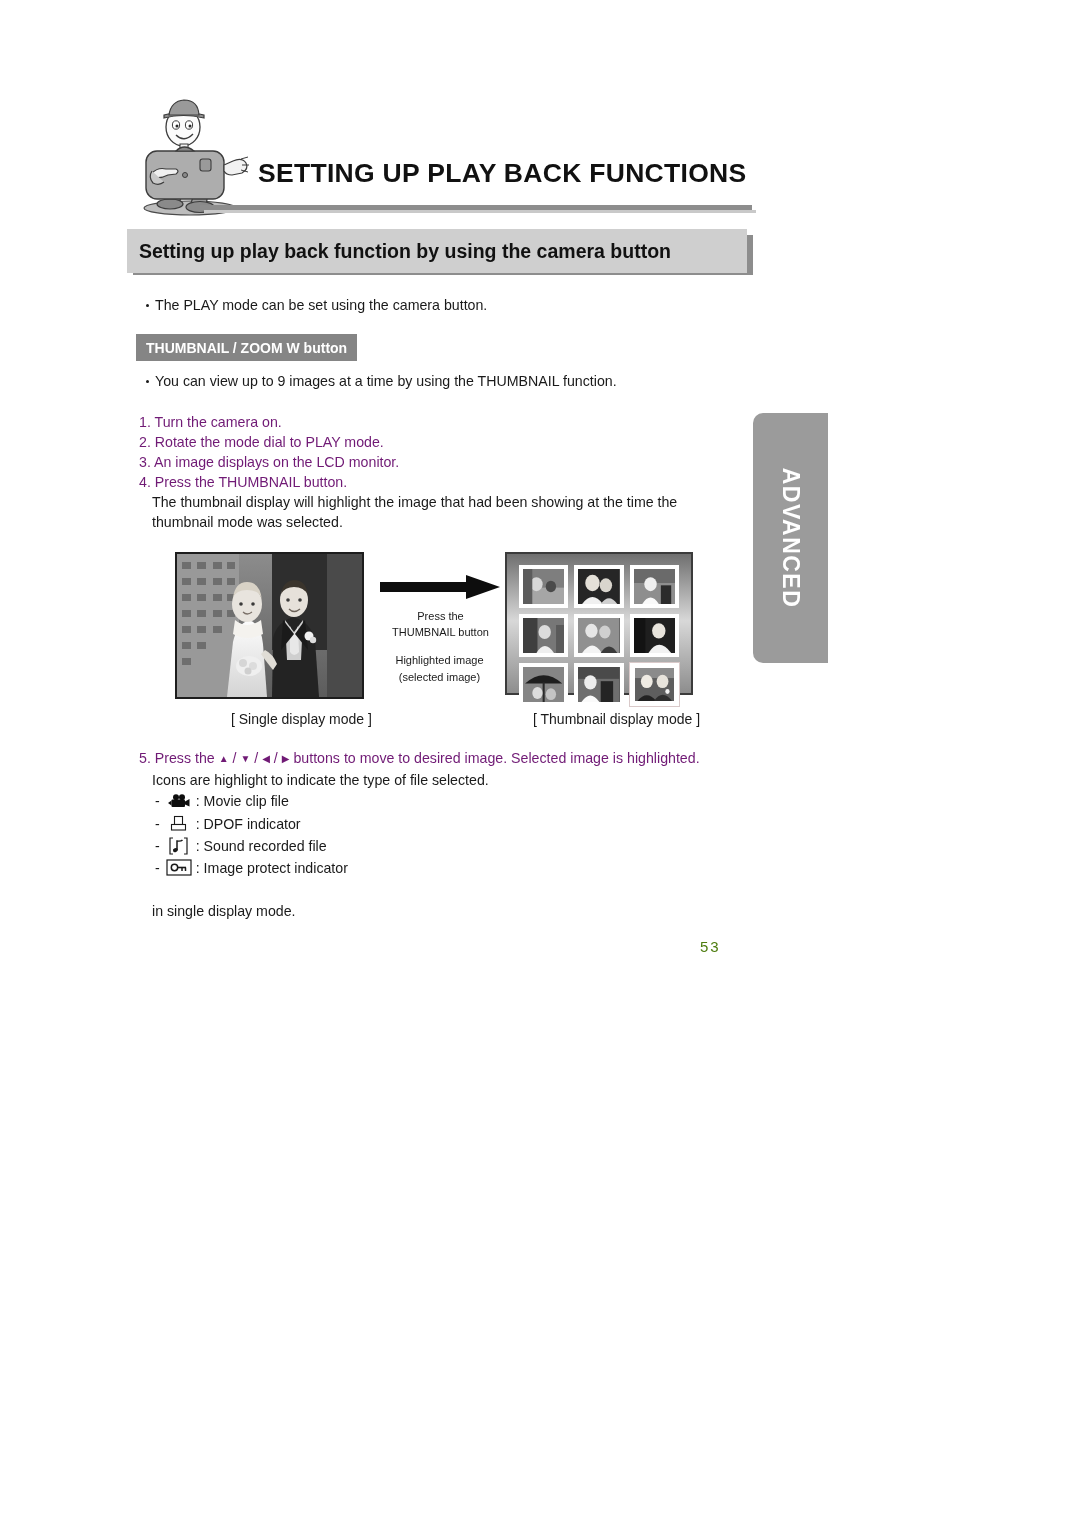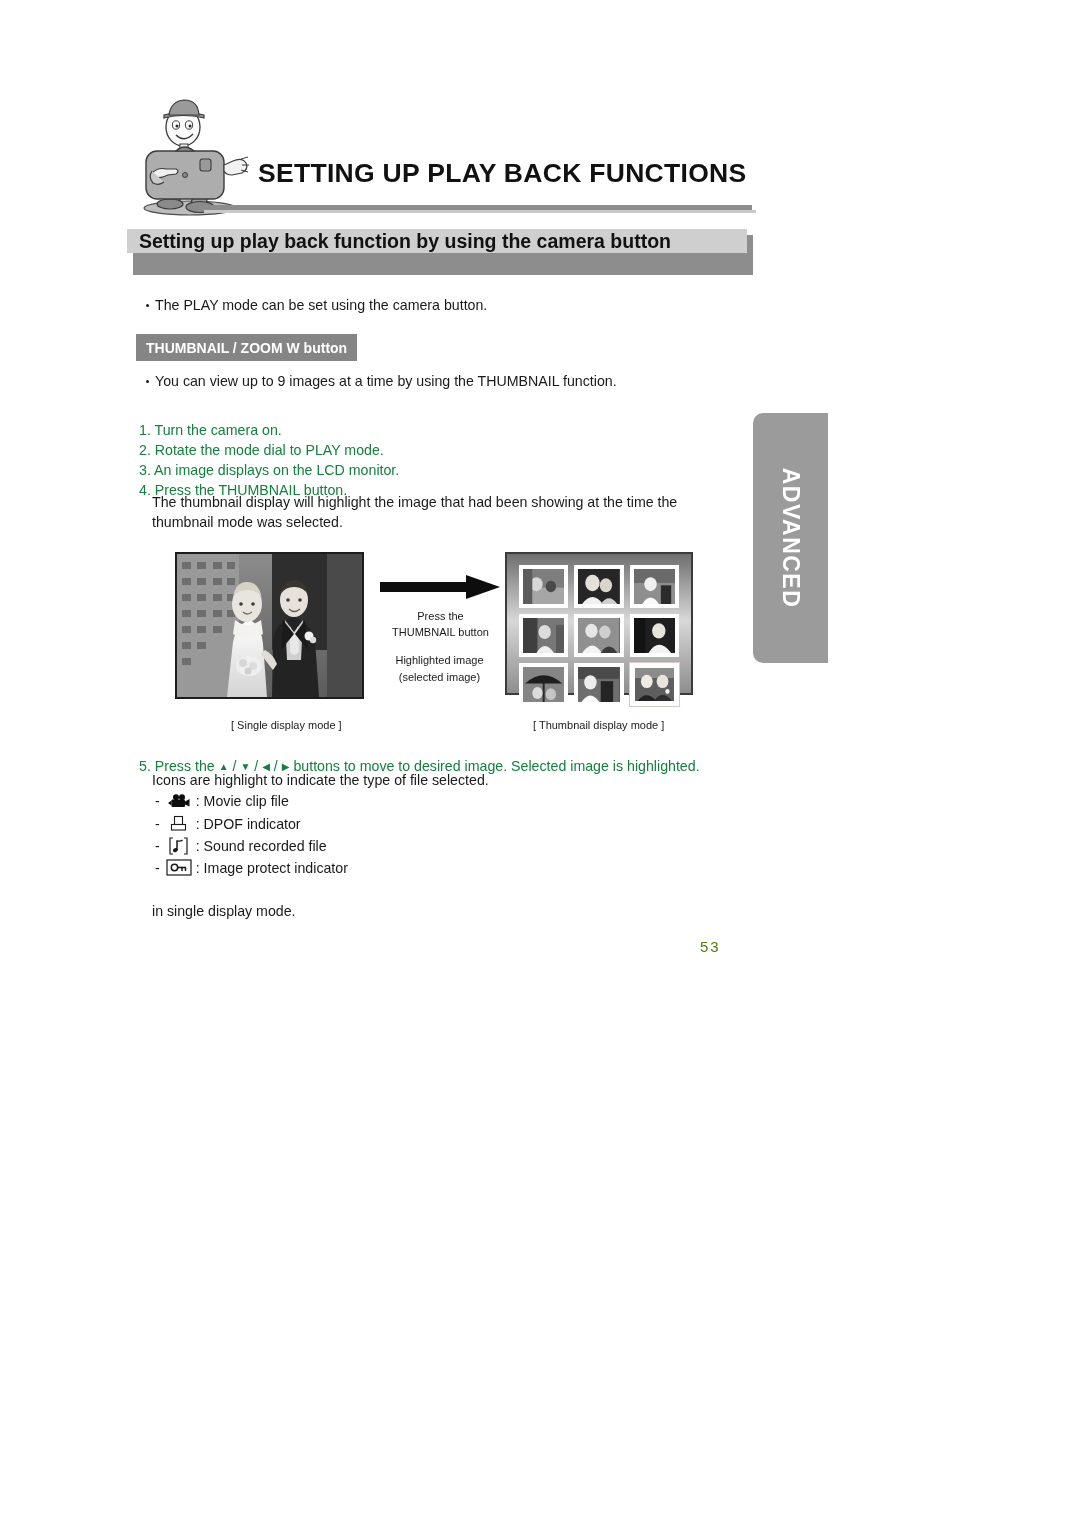--- a/index.html
+++ b/index.html
@@ -77,7 +77,7 @@
     left: 127px;
     top: 229px;
     width: 620px;
-    height: 24px;
+    height: 44px;
     background: #cfcfcf;
     display: flex;
     align-items: center;

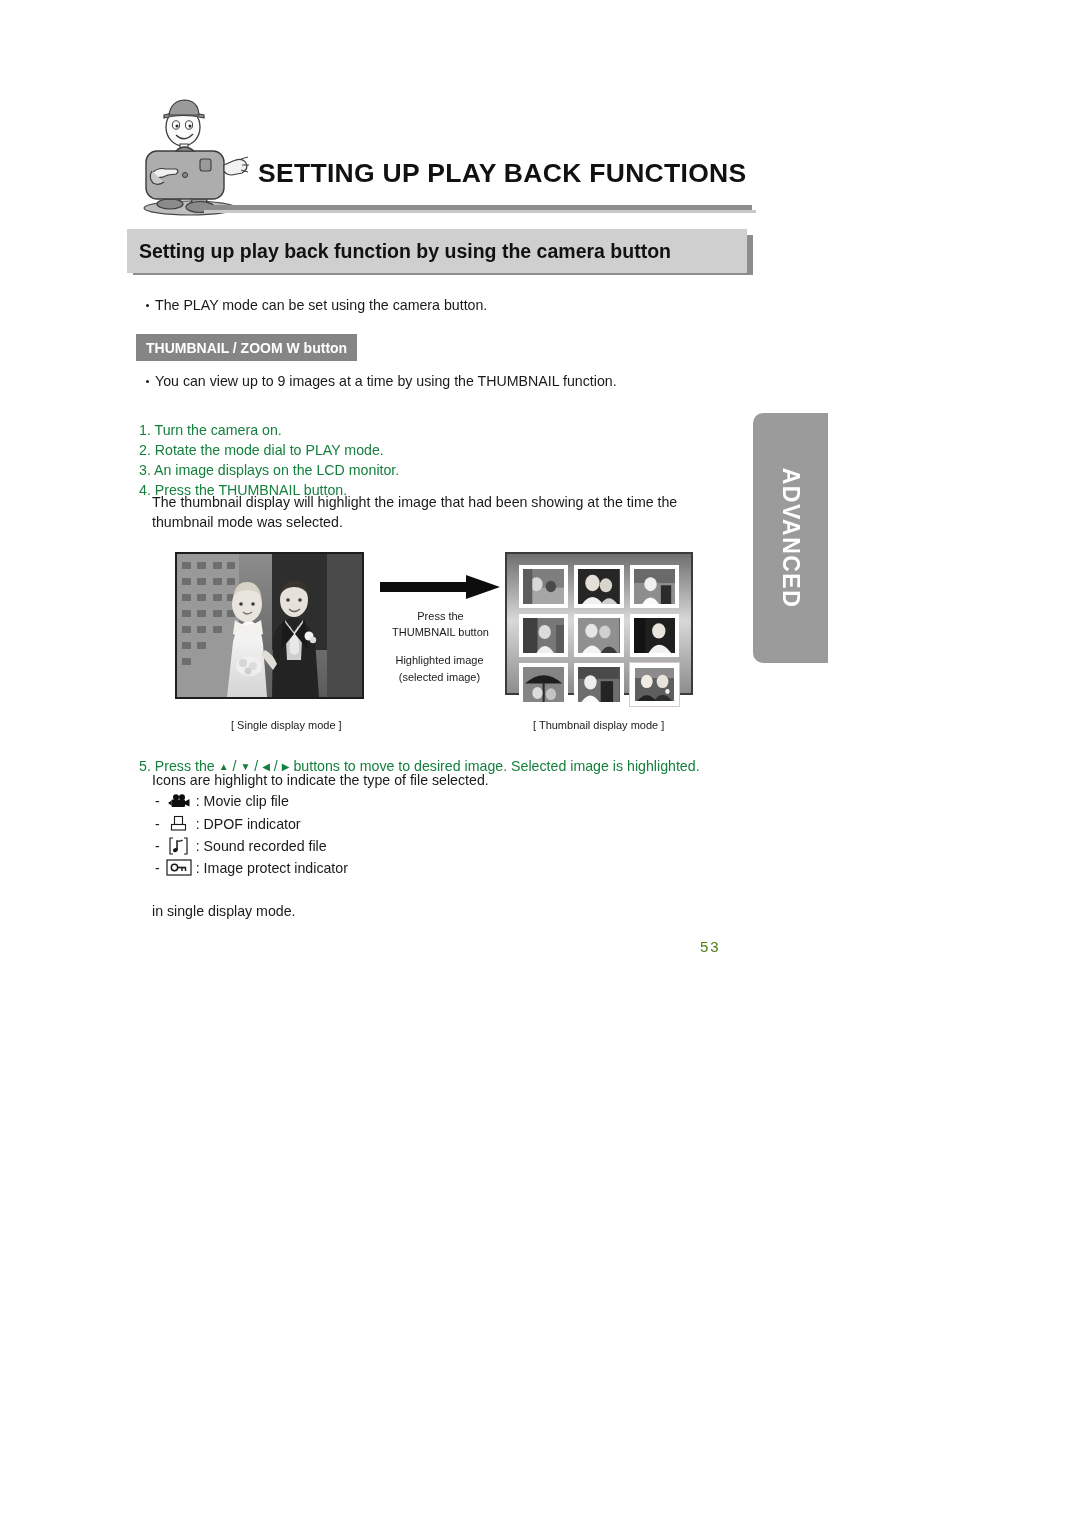--- a/index.html
+++ b/index.html
@@ -129,9 +129,8 @@
   .step {
     position: absolute;
     font-size: 14.2px;
-    color: #15803d;
-    white-space: nowrap;
-    margin-top: 8px;
+    color: #701a75;
+    white-space: nowrap;
   }
   .step-cont {
     position: absolute;

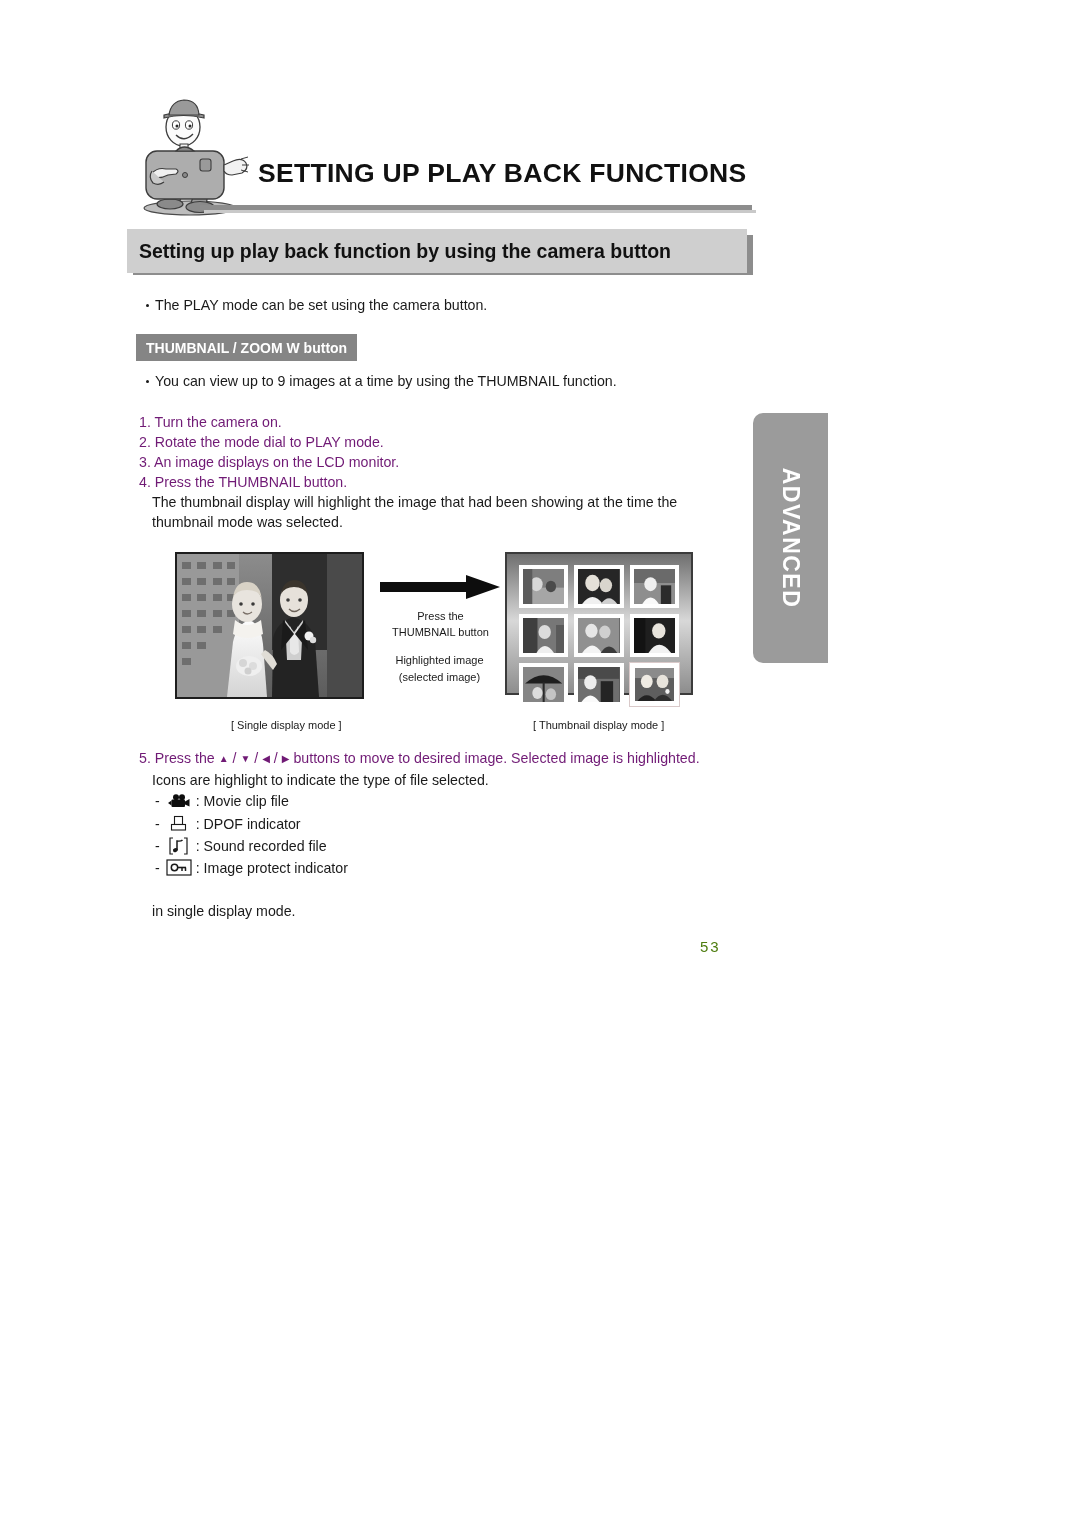--- a/index.html
+++ b/index.html
@@ -269,10 +269,9 @@
 
   .caption {
     position: absolute;
-    font-size: 11px;
+    font-size: 14px;
     color: #1a1a1a;
     white-space: nowrap;
-    margin-top: 8px;
   }
   .caption-left  { left: 231px; top: 711px; }
   .caption-right { left: 533px; top: 711px; }

